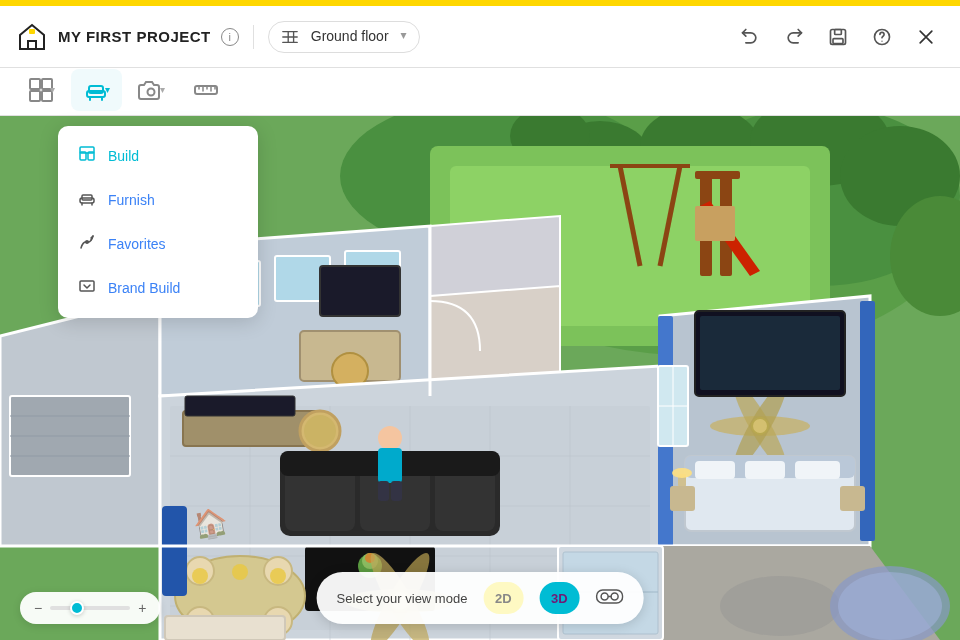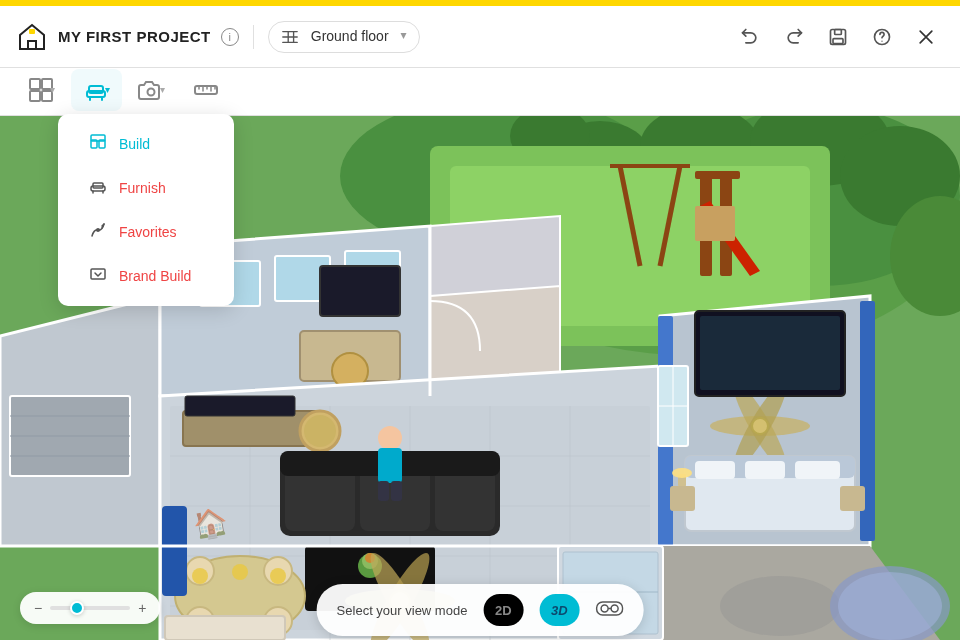--- a/index.html
+++ b/index.html
@@ -150,13 +150,13 @@
     
     .dropdown-menu {
       position: absolute;
-      top: 114px;
+      top: 126px;
       left: 58px;
       background: #fff;
       border-radius: 10px;
       box-shadow: 0 4px 20px rgba(0,0,0,0.15);
-      padding: 8px 11px;
-      width: 176px;
+      padding: 8px 0;
+      width: 200px;
       z-index: 200;
     }
 

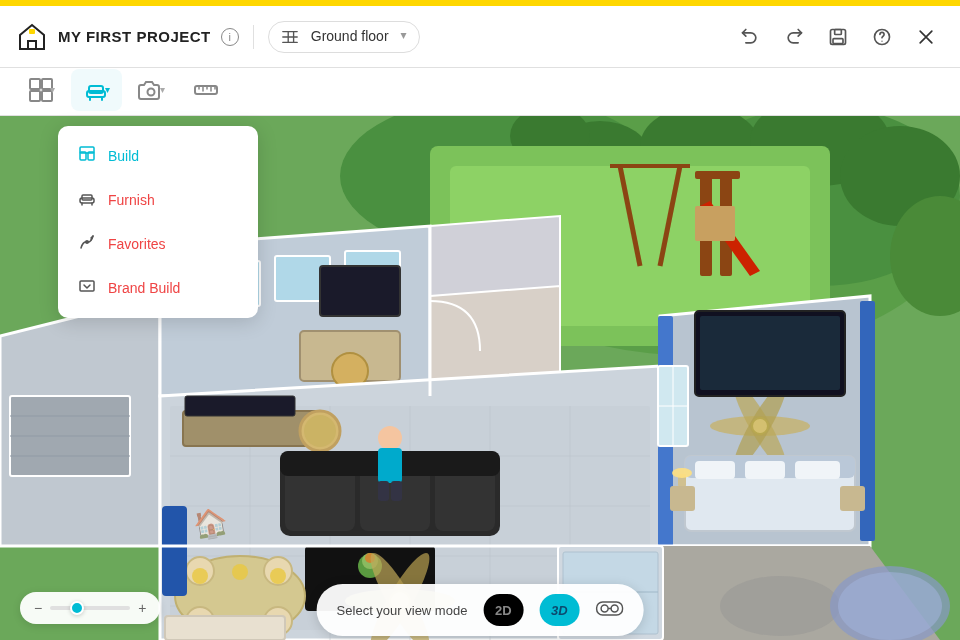--- a/index.html
+++ b/index.html
@@ -167,7 +167,7 @@
       padding: 11px 20px;
       cursor: pointer;
       font-size: 14px;
-      color: #ef4444;
+      color: #3b82f6;
       font-weight: 400;
     }
 

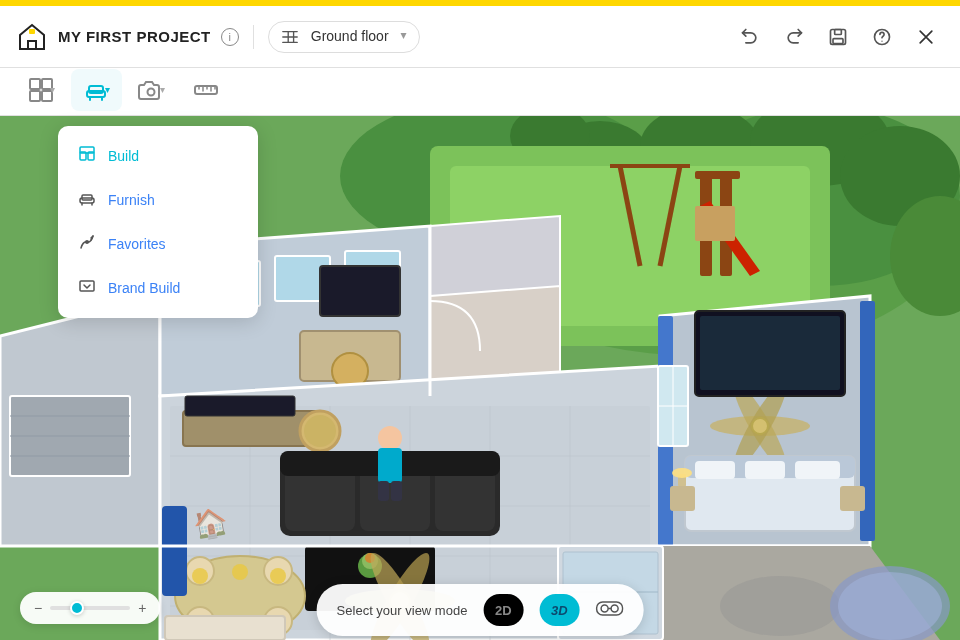--- a/index.html
+++ b/index.html
@@ -195,7 +195,7 @@
     
     .bottom-bar {
       position: absolute;
-      bottom: 4px;
+      bottom: 16px;
       left: 50%;
       transform: translateX(-50%);
       background: rgba(255,255,255,0.95);

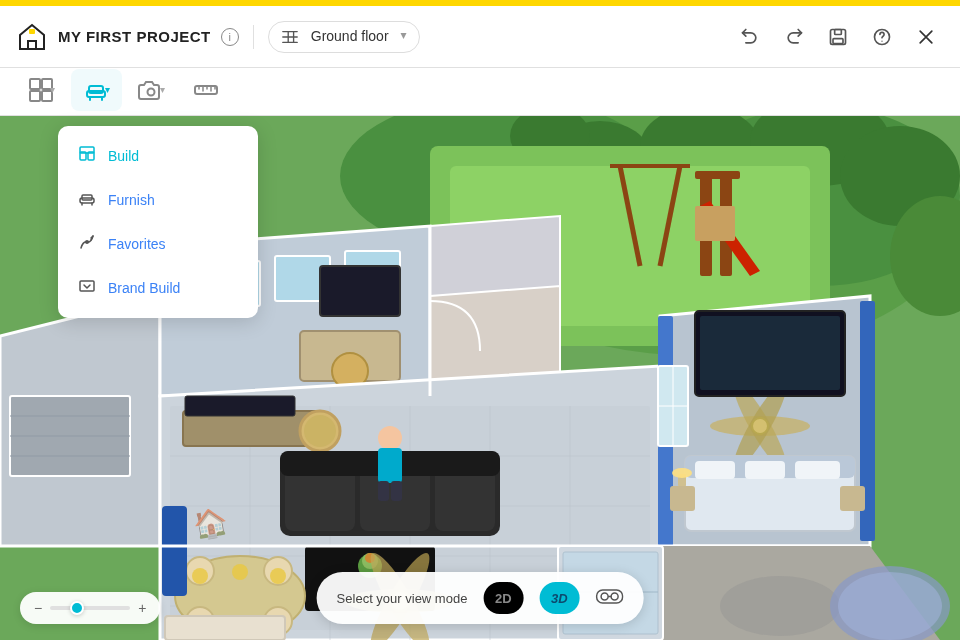--- a/index.html
+++ b/index.html
@@ -219,7 +219,7 @@
     }
 
     .view-btn-2d {
-      background: #000000;
+      background: #fef9c3;
       color: #888;
     }
 

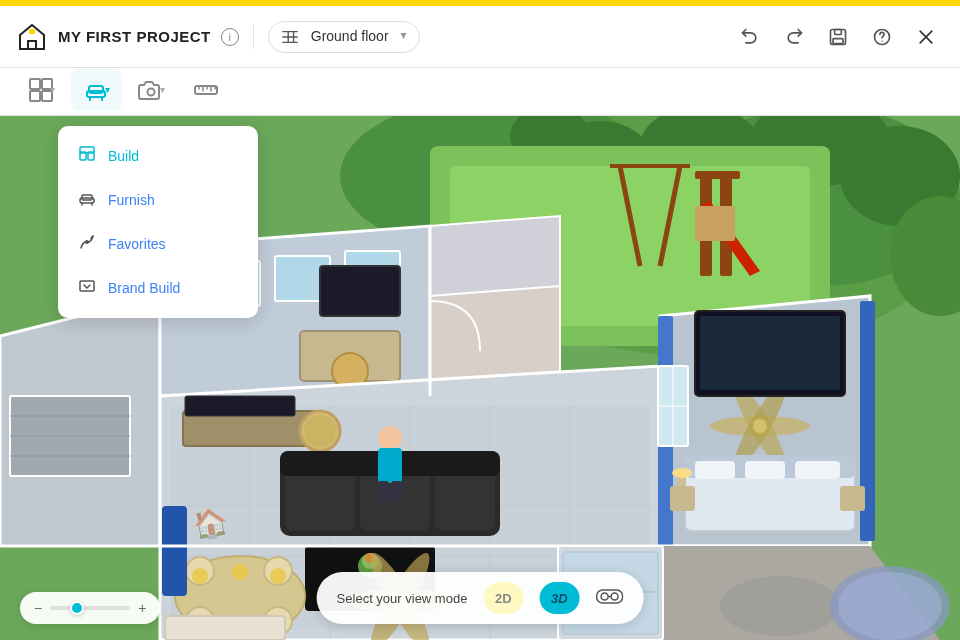--- a/index.html
+++ b/index.html
@@ -225,8 +225,7 @@
 
     .view-btn-3d {
       background: #00bcd4;
-      color: #0c4a6e;
-      font-style: italic;
+      color: #701a75;
     }
 
     .view-btn-vr {

